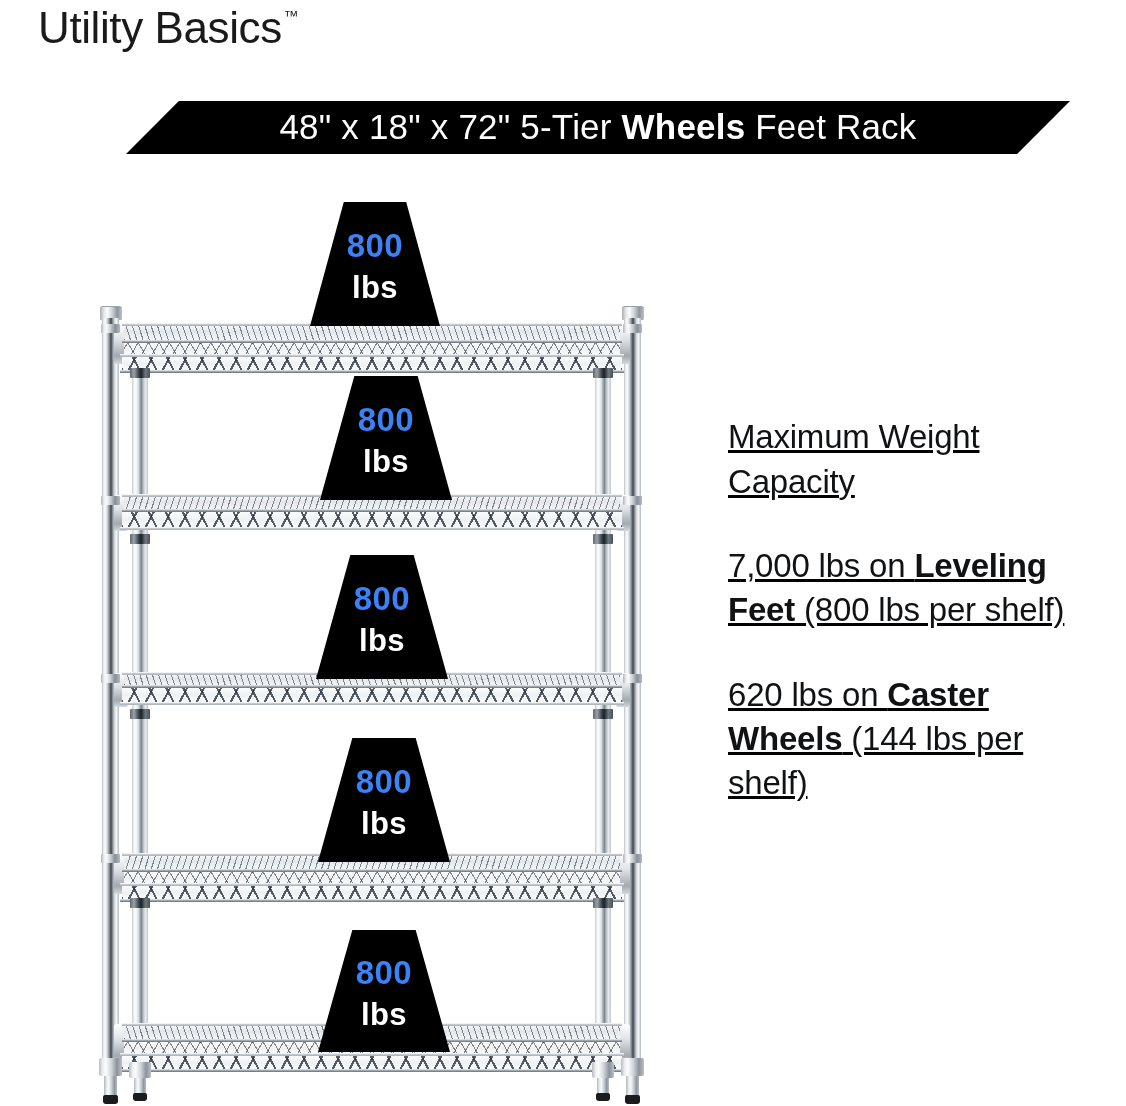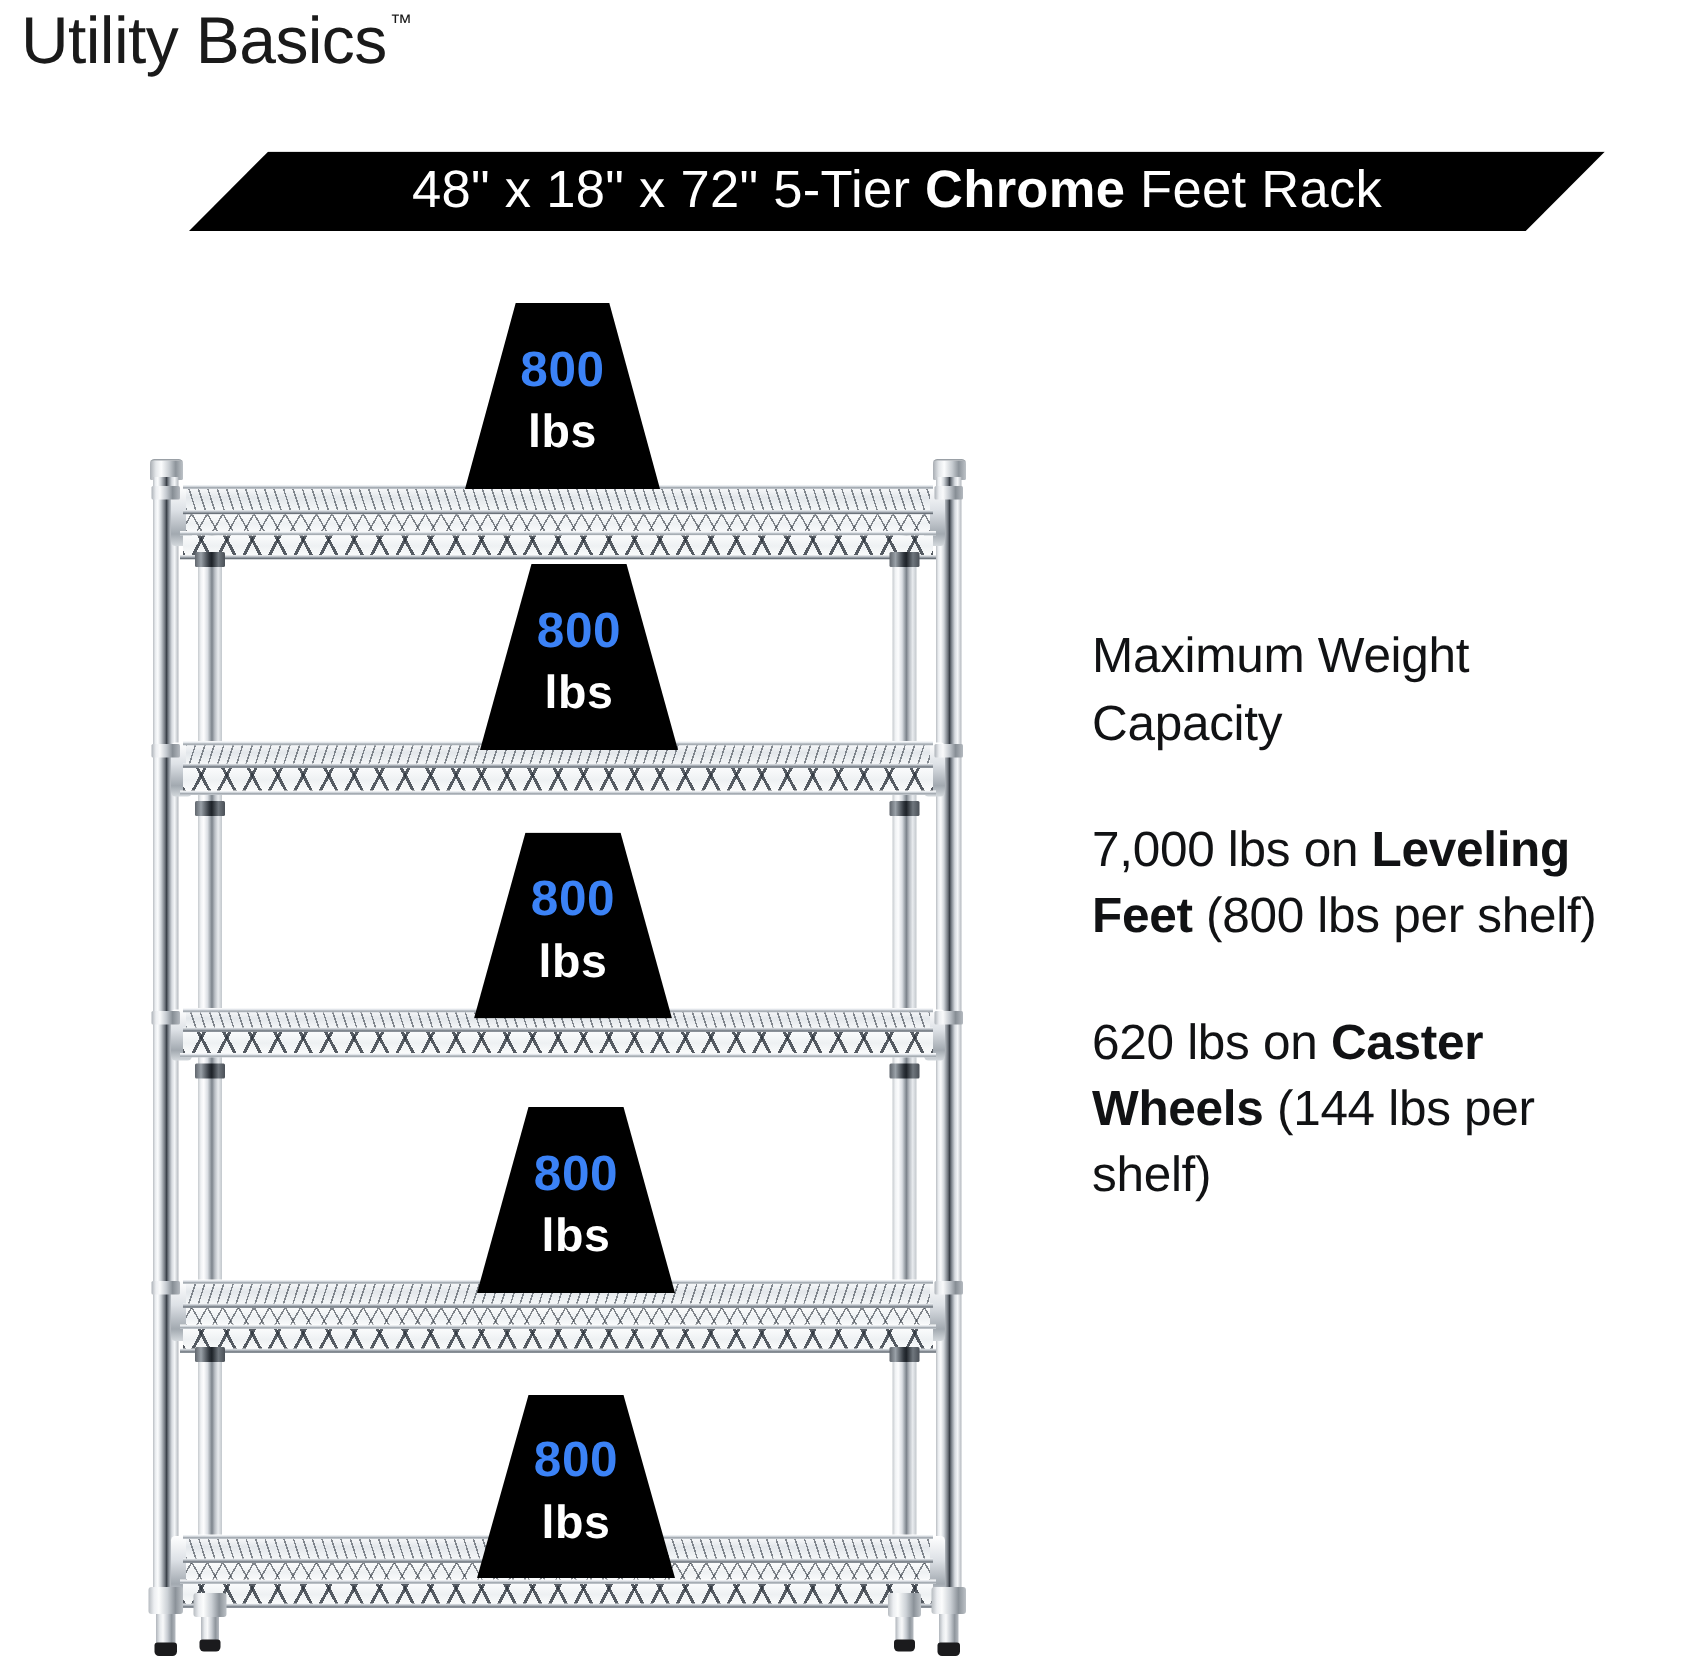--- a/index.html
+++ b/index.html
@@ -35,6 +35,7 @@
     letter-spacing: -0.4px;
     line-height: 1;
     color: #1a1a1a;
+    margin-left: 24px;
   }
   #brand-tm {
     font-size: 15px;

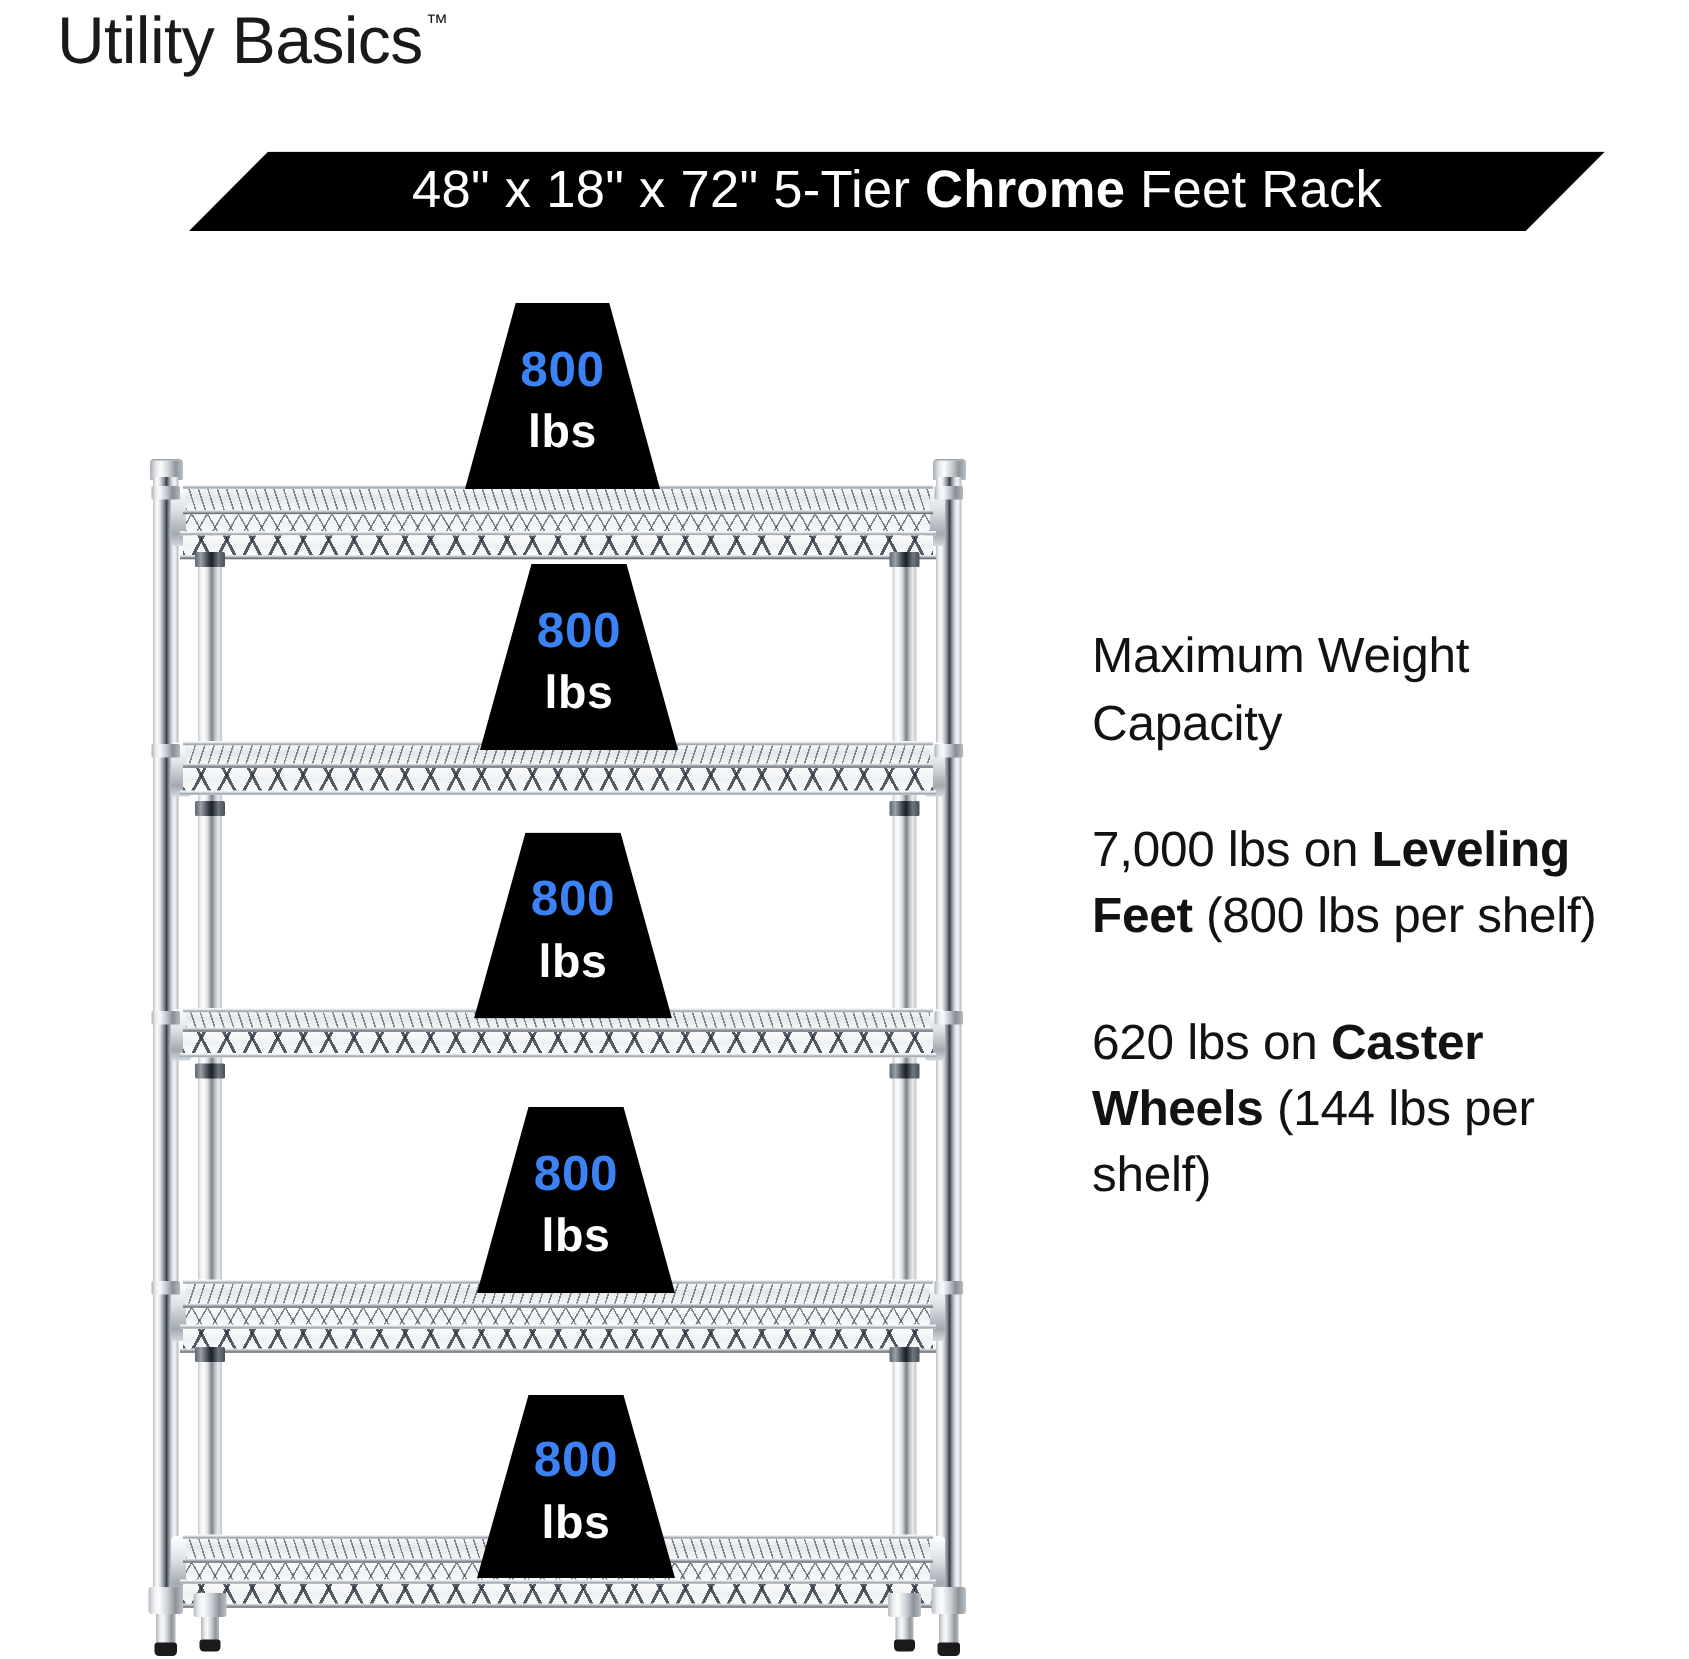--- a/index.html
+++ b/index.html
@@ -291,7 +291,7 @@
 
   <div id="title-banner">
     <div id="title-banner-text">
-      <span>48" x 18" x 72" 5-Tier </span><b>Chrome</b><span> Feet Rack</span>
+      <span>48" x 18" x 72" 5-Tier </span><b>Wheels</b><span> Feet Rack</span>
     </div>
   </div>
 

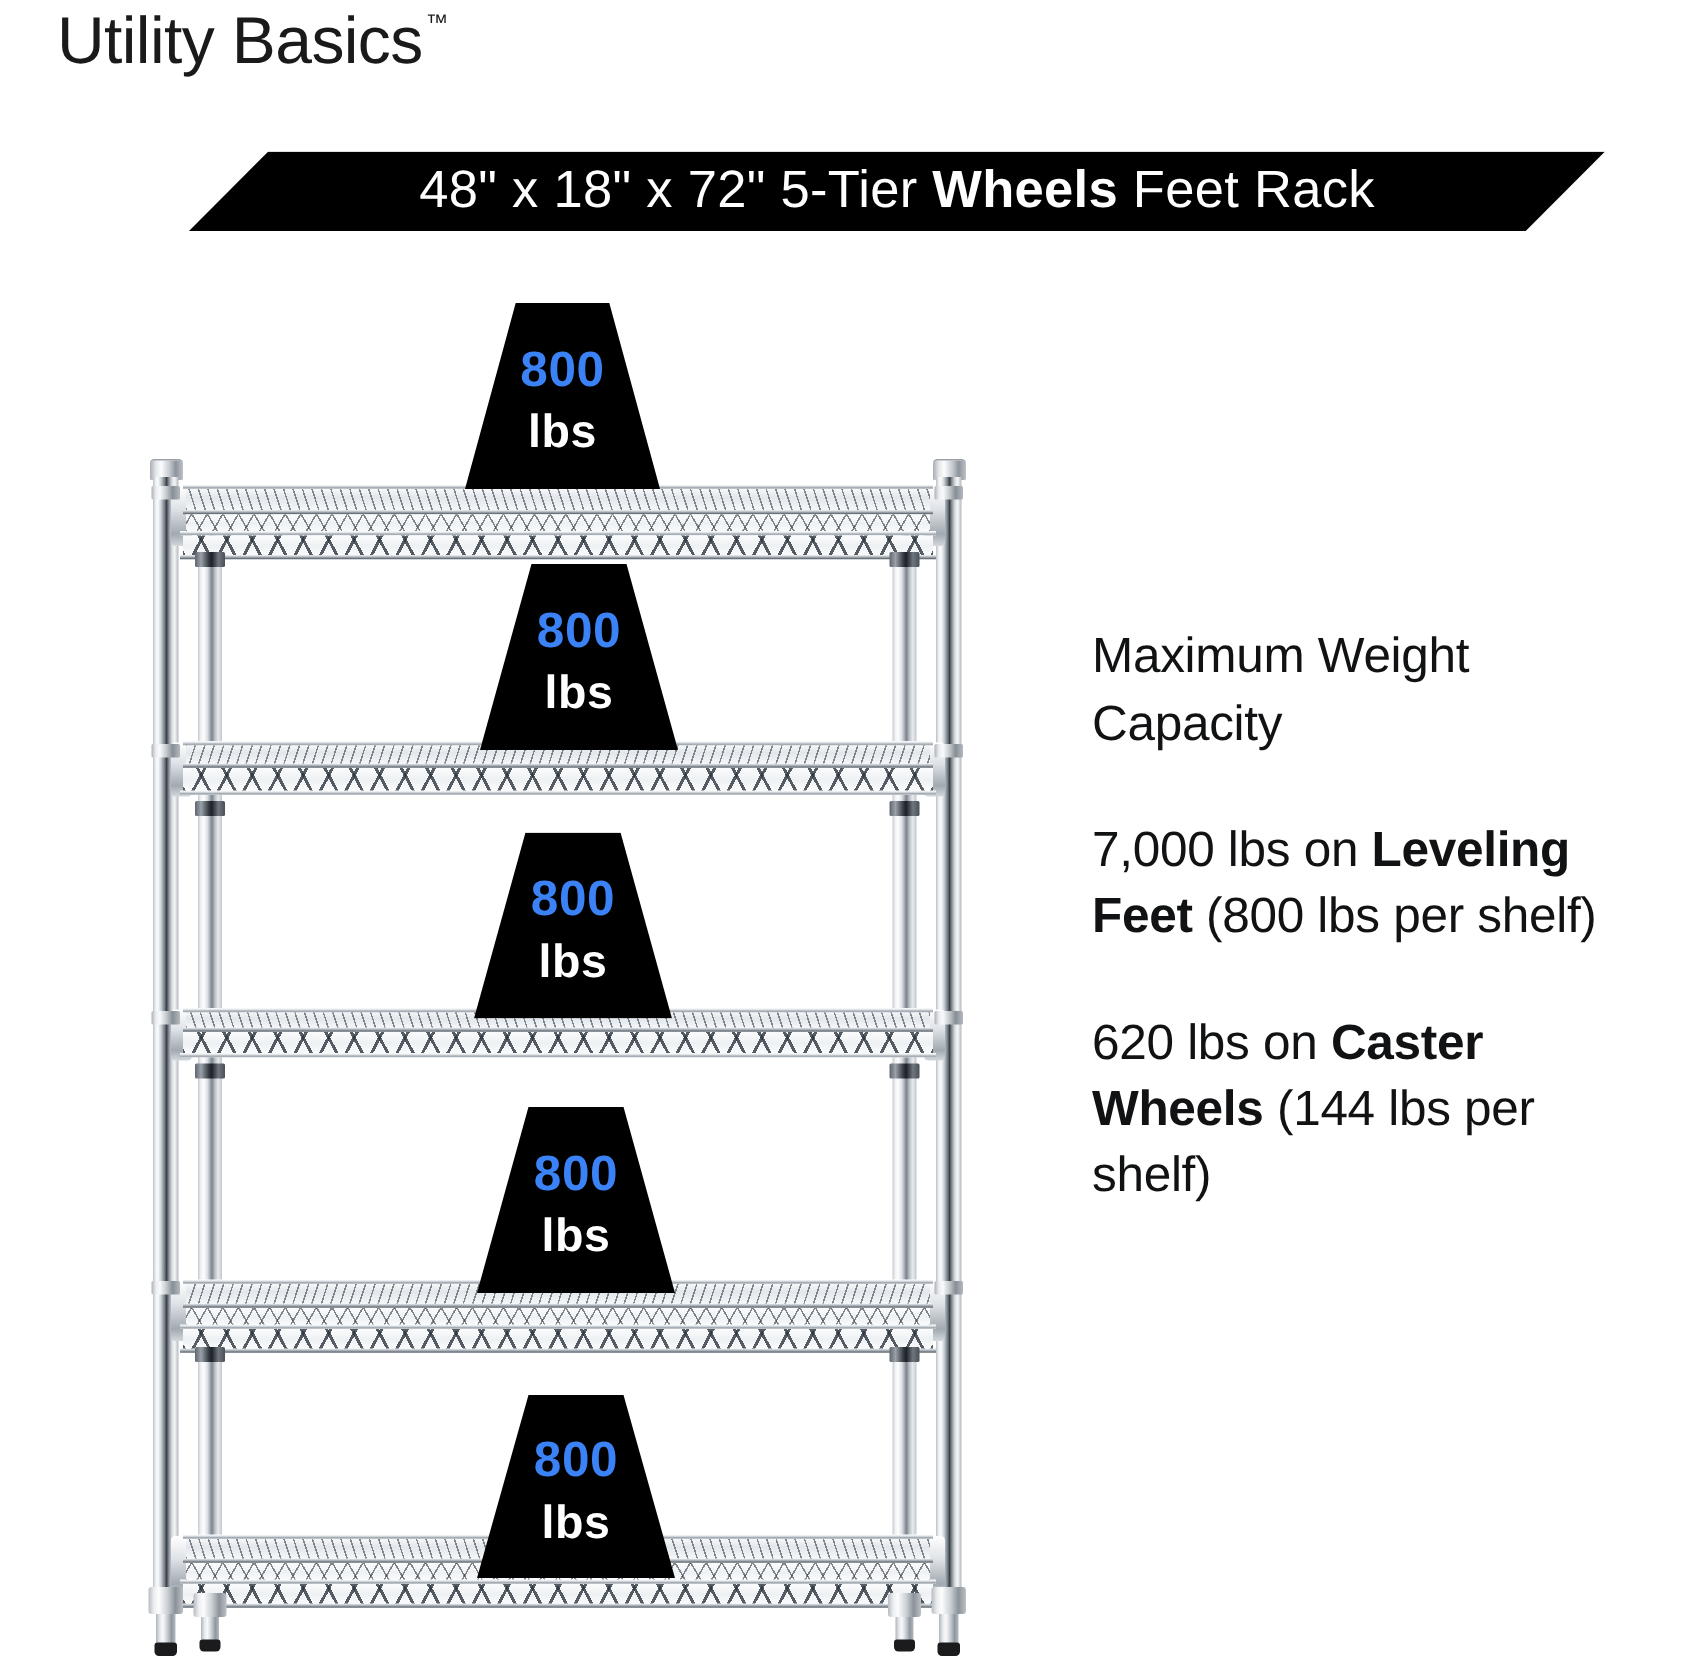--- a/index.html
+++ b/index.html
@@ -260,6 +260,7 @@
     left: 728px;
     top: 415px;
     width: 382px;
+    text-decoration: underline;
   }
   #capacity-heading {
     font-size: 33px;

